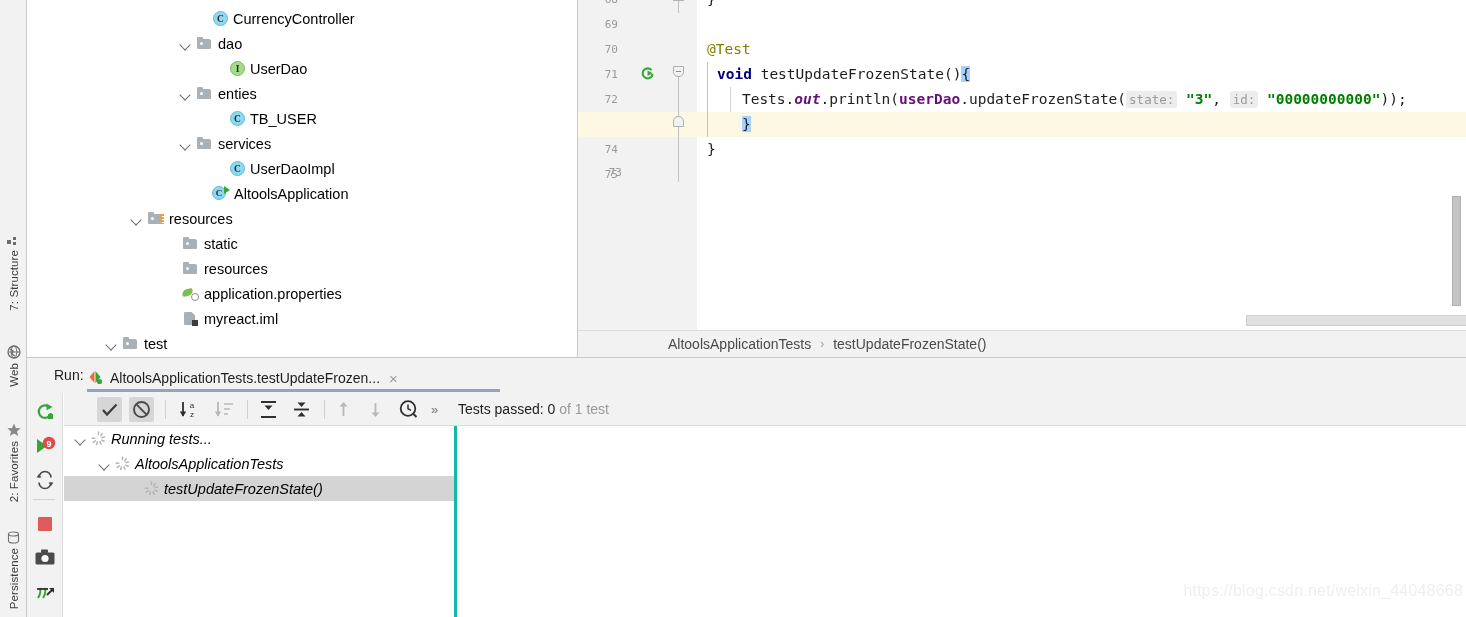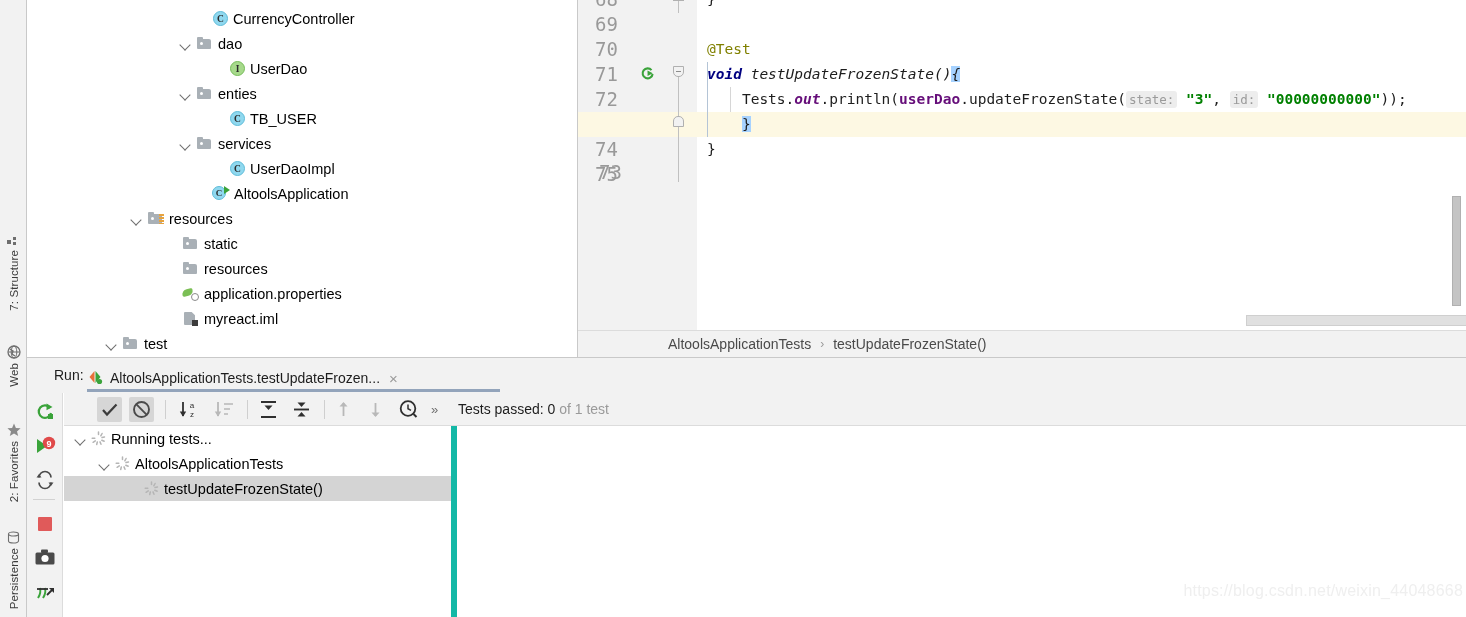--- a/index.html
+++ b/index.html
@@ -122,7 +122,7 @@
   }
   .lnum{
     position:absolute;right:0;width:48px;text-align:right;height:25px;line-height:25px;
-    font-family:"DejaVu Sans Mono", monospace;font-size:19px;color:#999999;padding-right:8px;box-sizing:border-box;
+    font-family:"DejaVu Sans Mono", monospace;font-size:11px;color:#999999;padding-right:8px;box-sizing:border-box;
   }
   .code-area{
     position:absolute;left:119px;top:0;right:0;height:330px;

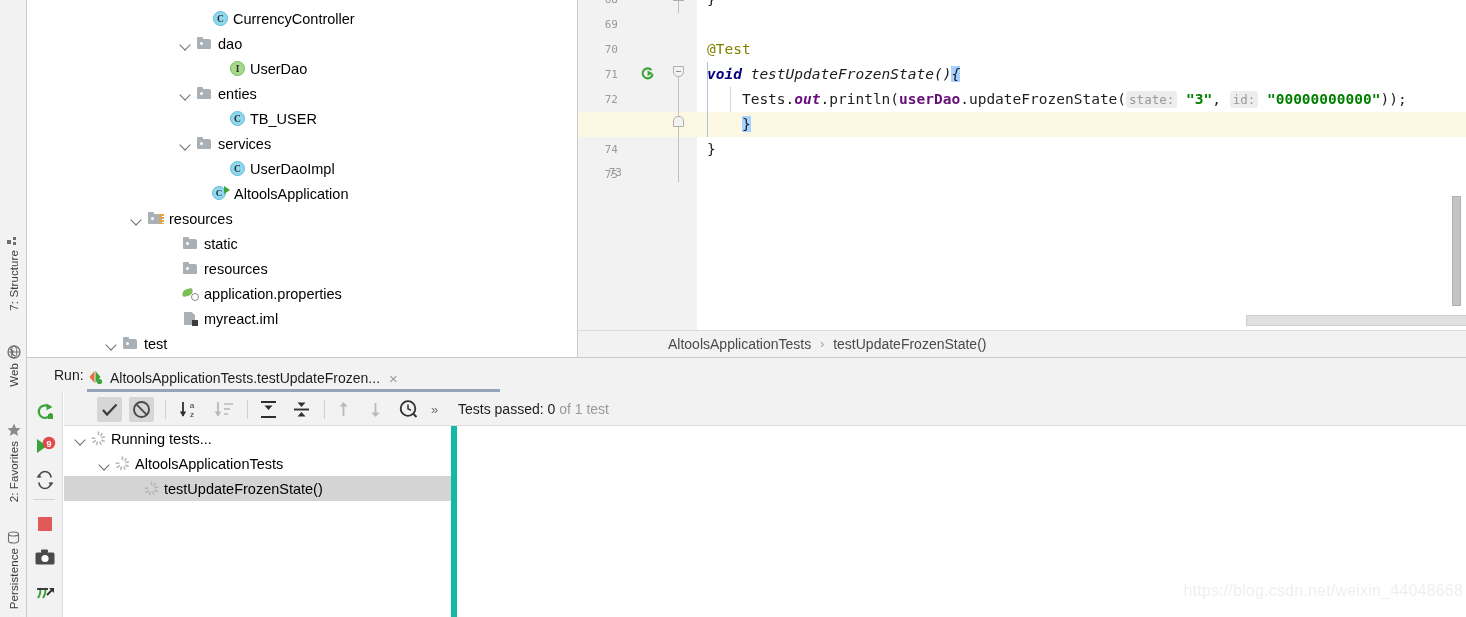--- a/index.html
+++ b/index.html
@@ -431,7 +431,7 @@
 
       <div class="cline ann" style="left:10px;top:37px;"><span>@Test</span></div>
 
-      <div class="cline" style="left:10px;top:62px;font-style:italic;"><span class="kw">void</span><span> testUpdateFrozenState()</span><span class="sel">{</span></div>
+      <div class="cline" style="left:20px;top:62px;"><span class="kw">void</span><span> testUpdateFrozenState()</span><span class="sel">{</span></div>
 
       <div class="cline" style="left:10px;top:87px;"><span>    </span><span>Tests.</span><span class="fld-i">out</span><span>.println(</span><span class="fld">userDao</span><span>.updateFrozenState(</span><span class="hint">state:</span><span> </span><span class="str">"3"</span><span>, </span><span class="hint">id:</span><span> </span><span class="str">"00000000000"</span><span>));</span></div>
 

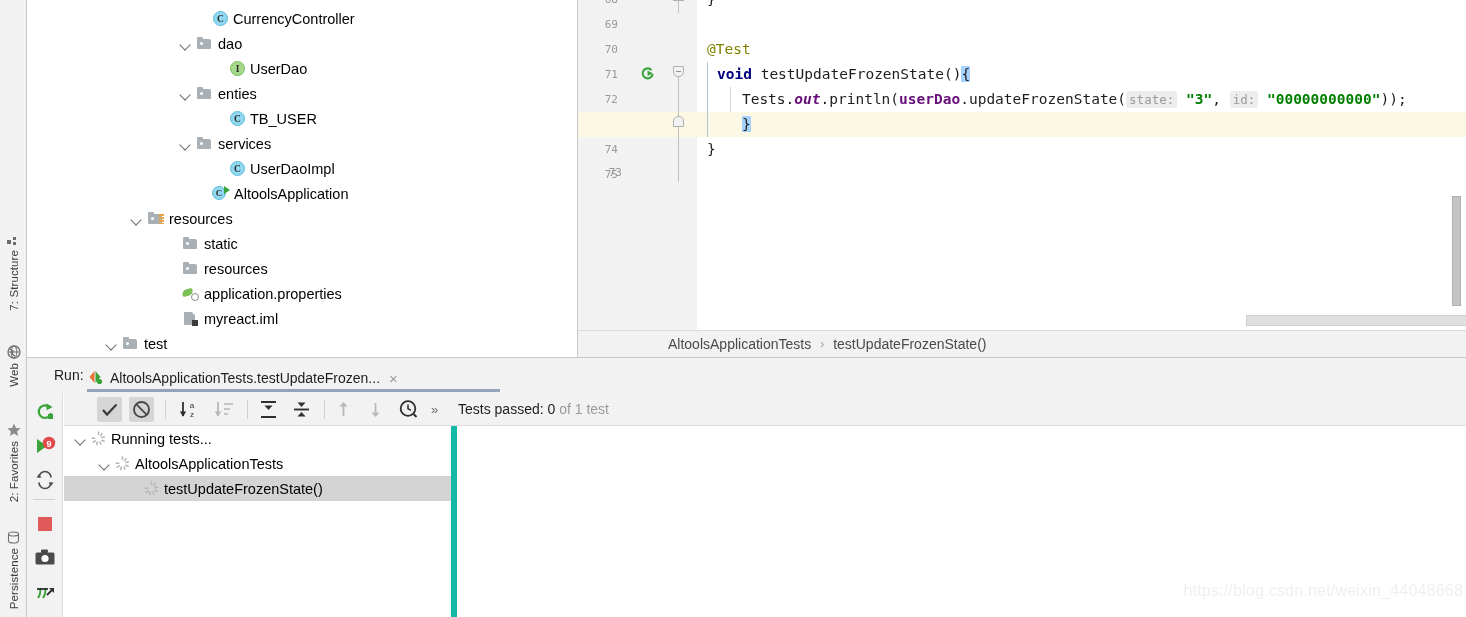--- a/index.html
+++ b/index.html
@@ -221,7 +221,7 @@
 
   .test-tree{
     position:absolute;left:37px;top:68px;width:393px;height:191px;background:#ffffff;
-    border-right:6px solid #14b8a6;box-sizing:border-box;overflow:hidden;
+    border-right:3px solid #14b8a6;box-sizing:border-box;overflow:hidden;font-style:italic;
   }
   .ttrow{
     position:absolute;left:0;width:393px;height:25px;display:flex;align-items:center;

